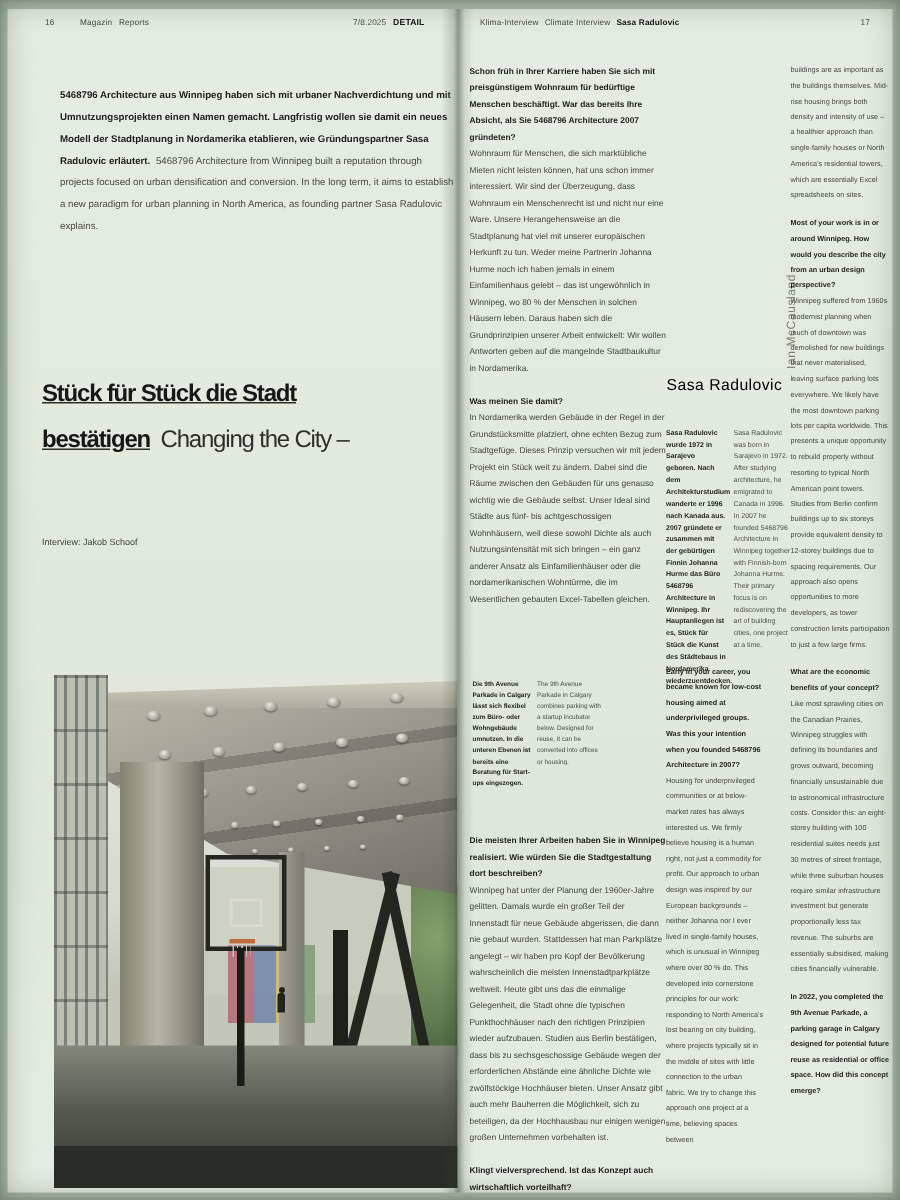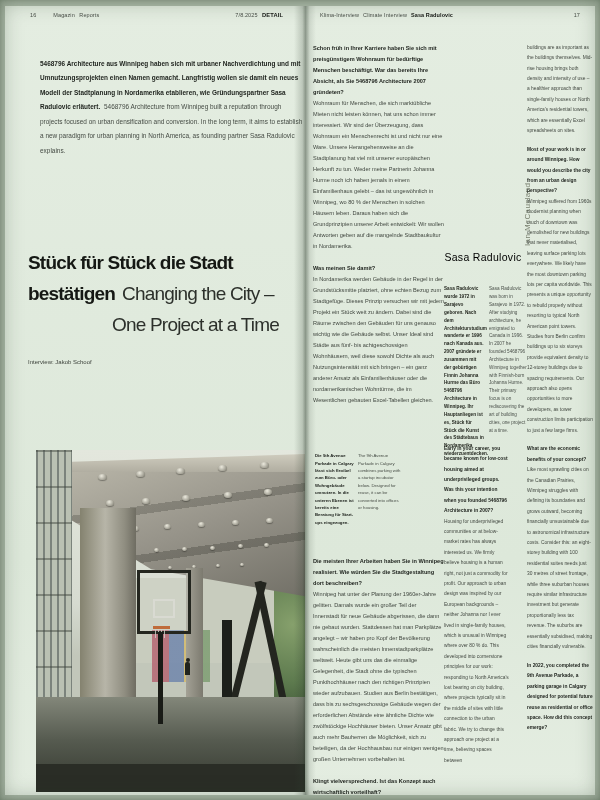--- a/index.html
+++ b/index.html
@@ -24,7 +24,7 @@
   .intro .b{margin-right:4px;}
   
   .headline{color:#16191五5;}
-  .hl-row{font-size:19px;line-height:31px;letter-spacing:-.8px;white-space:nowrap;color:#2c302b;}
+  .hl-row{font-size:16px;line-height:31px;letter-spacing:-.8px;white-space:nowrap;color:#2c302b;text-decoration:underline;}
   .hl-row .hl-b{font-weight:bold;color:#151814;}
   .hl-en-offset{display:inline-block;margin-left:7px;}
   .hl-indent{margin-left:84px;}

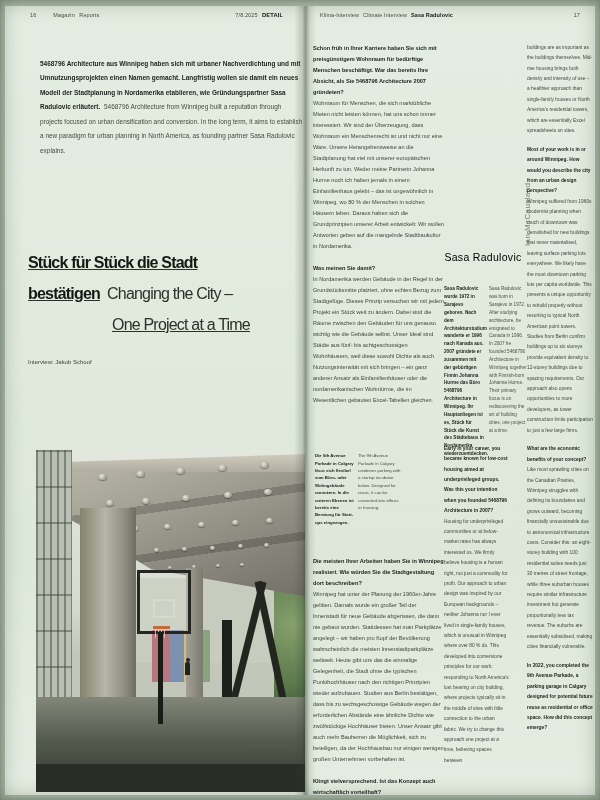--- a/index.html
+++ b/index.html
@@ -118,7 +118,6 @@
     <div class="hl-row">
       <span class="hl-b">bestätigen</span><span class="hl-en-offset">Changing the City –</span>
     </div>
-    <div class="hl-row hl-indent"><span>One Project at a Time</span></div>
   </div>
 
   <div class="abs micro credit" style="left:28px;top:358px;width:300px;">Interview: Jakob Schoof</div>

